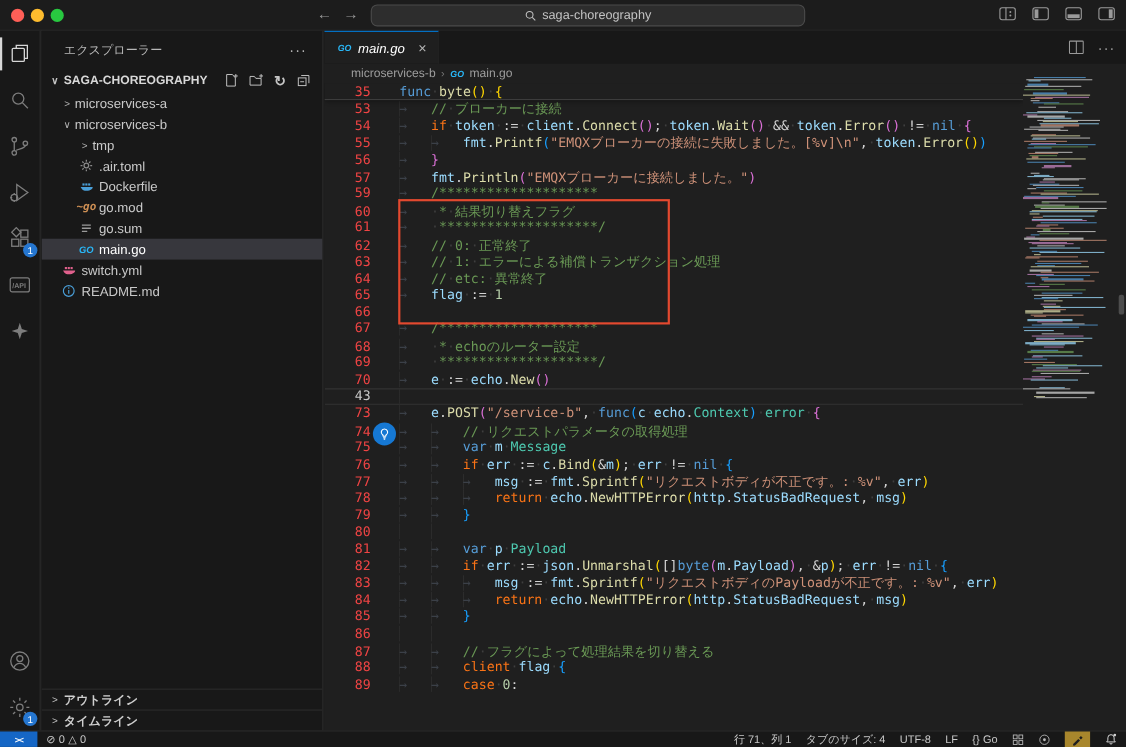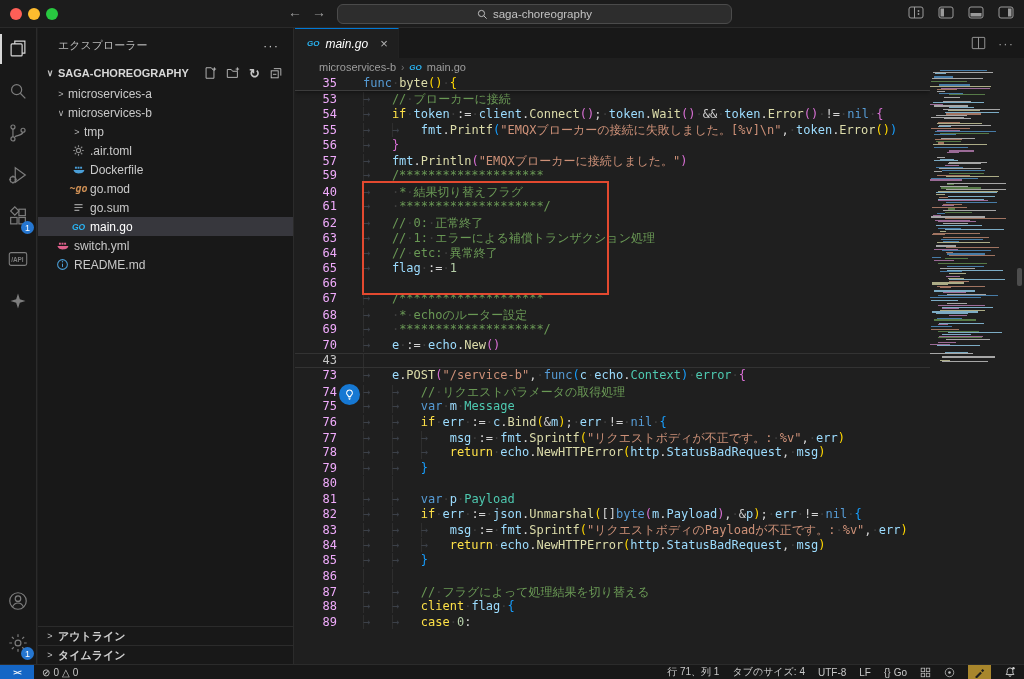--- a/index.html
+++ b/index.html
@@ -61,7 +61,7 @@
 
   .codewrap{position:absolute;top:48px;left:0;right:94px;bottom:0;overflow:hidden;}
   .cl{height:15.4px;line-height:15.4px;white-space:pre;font:12px "DejaVu Sans Mono", monospace;position:relative;}
-  .cl .num{display:inline-block;width:42px;text-align:right;color:#f0abfc;margin-right:26px;font-style:normal;}
+  .cl .num{display:inline-block;width:42px;text-align:right;color:#ef4444;margin-right:26px;font-style:normal;}
   .cl.cur{box-shadow:inset 0 1px 0 #333333, inset 0 -1px 0 #333333;}
   .cl.cur .num{color:#c6c6c6;}
   .sticky{border-bottom:1px solid #3c3c3c;box-shadow:0 2px 4px rgba(0,0,0,.35);background:#1f1f1f;position:relative;z-index:3;}

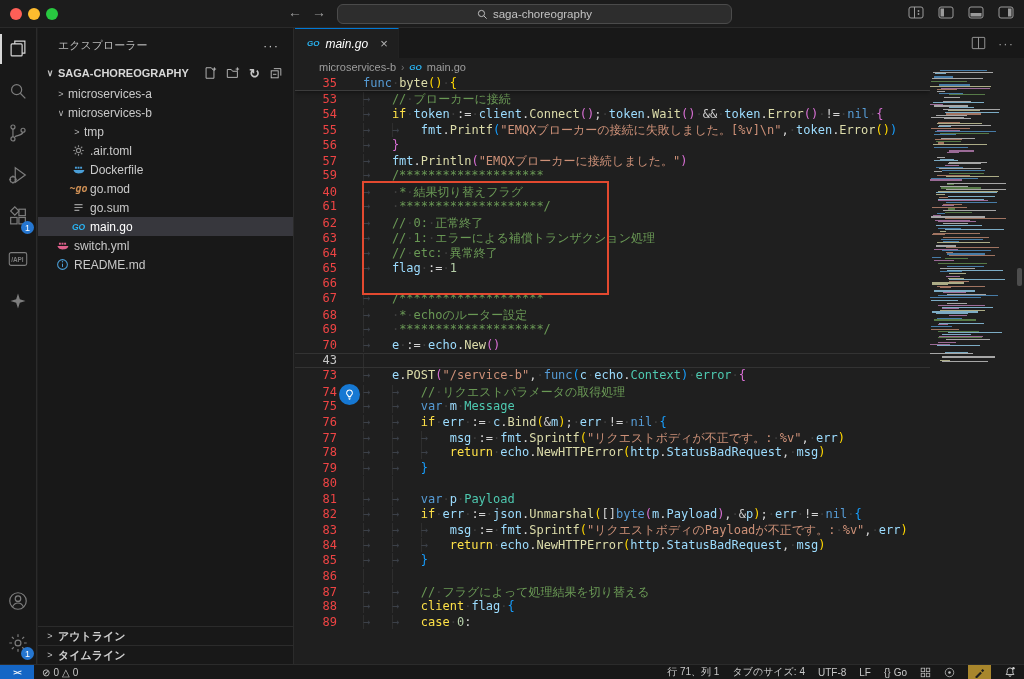--- a/index.html
+++ b/index.html
@@ -69,7 +69,7 @@
     background:linear-gradient(90deg,#2e2e2e 1px,transparent 1px);}
   .ind.bk{color:transparent;}
   .wsdot{color:#3e3e3e;}
-  .tk-kw{color:#569cd6;} .tk-ctrl{color:#fde047;} .tk-fn{color:#dcdcaa;}
+  .tk-kw{color:#569cd6;} .tk-ctrl{color:#f97316;} .tk-fn{color:#dcdcaa;}
   .tk-v{color:#9cdcfe;} .tk-s{color:#ce9178;} .tk-n{color:#b5cea8;}
   .tk-c{color:#6a9955;} .tk-p{color:#d4d4d4;} .tk-t{color:#4ec9b0;}
   .tk-b1{color:#ffd700;} .tk-b2{color:#da70d6;} .tk-b3{color:#179fff;}

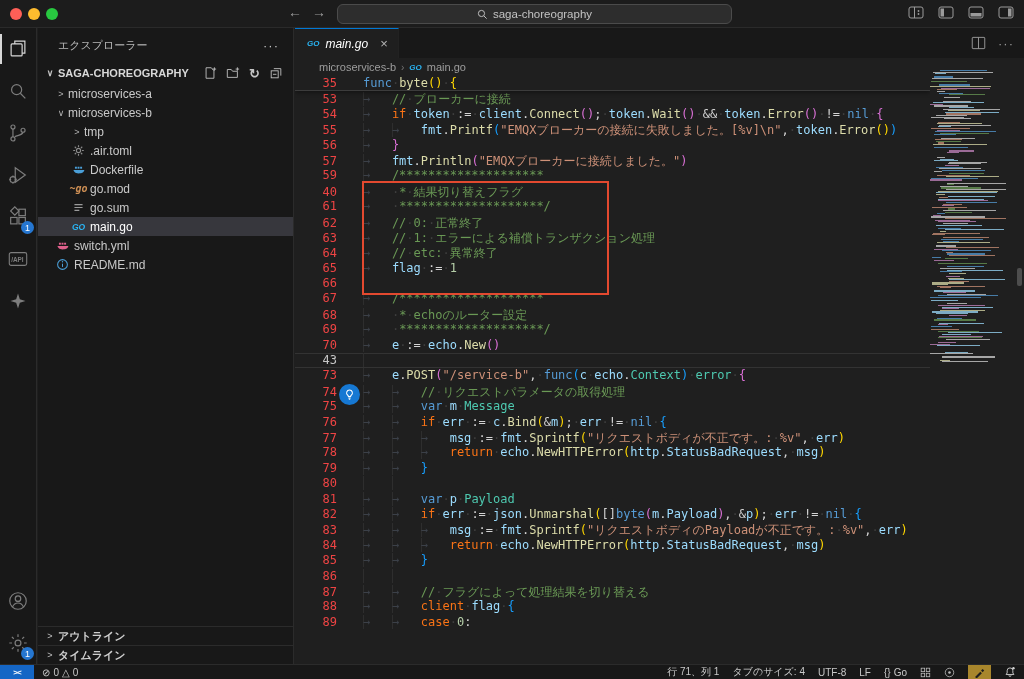--- a/index.html
+++ b/index.html
@@ -347,7 +347,7 @@
           <div class="cl"><span class="num">56</span><span class="ind">→</span><span class="tk-b2">}</span></div>
           <div class="cl"><span class="num">57</span><span class="ind">→</span><span class="tk-v">fmt</span><span class="tk-p">.</span><span class="tk-fn">Println</span><span class="tk-b2">(</span><span class="tk-s">"EMQXブローカーに接続しました。"</span><span class="tk-b2">)</span></div>
           <div class="cl"><span class="num">59</span><span class="ind">→</span><span class="tk-c">/********************</span></div>
-          <div class="cl"><span class="num">40</span><span class="ind">→</span><span class="wsdot">·</span><span class="tk-c">*</span><span class="wsdot">·</span><span class="tk-c">結果切り替えフラグ</span></div>
+          <div class="cl"><span class="num">60</span><span class="ind">→</span><span class="wsdot">·</span><span class="tk-c">*</span><span class="wsdot">·</span><span class="tk-c">結果切り替えフラグ</span></div>
           <div class="cl"><span class="num">61</span><span class="ind">→</span><span class="wsdot">·</span><span class="tk-c">********************/</span></div>
           <div class="cl"><span class="num">62</span><span class="ind">→</span><span class="tk-c">//</span><span class="wsdot">·</span><span class="tk-c">0:</span><span class="wsdot">·</span><span class="tk-c">正常終了</span></div>
           <div class="cl"><span class="num">63</span><span class="ind">→</span><span class="tk-c">//</span><span class="wsdot">·</span><span class="tk-c">1:</span><span class="wsdot">·</span><span class="tk-c">エラーによる補償トランザクション処理</span></div>

